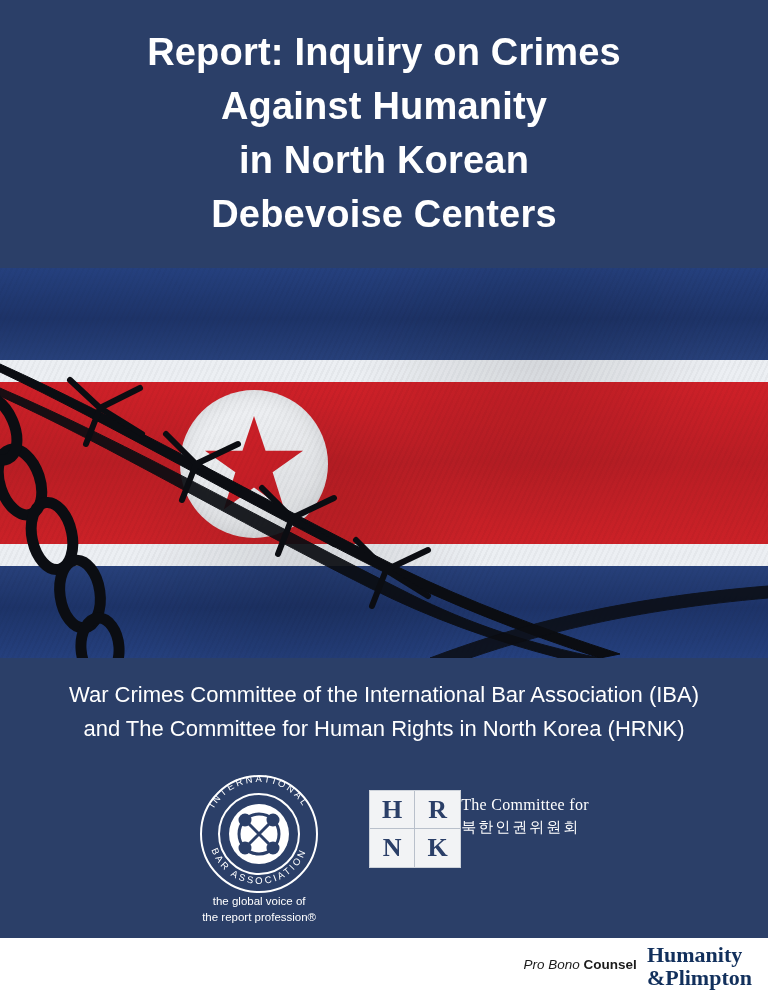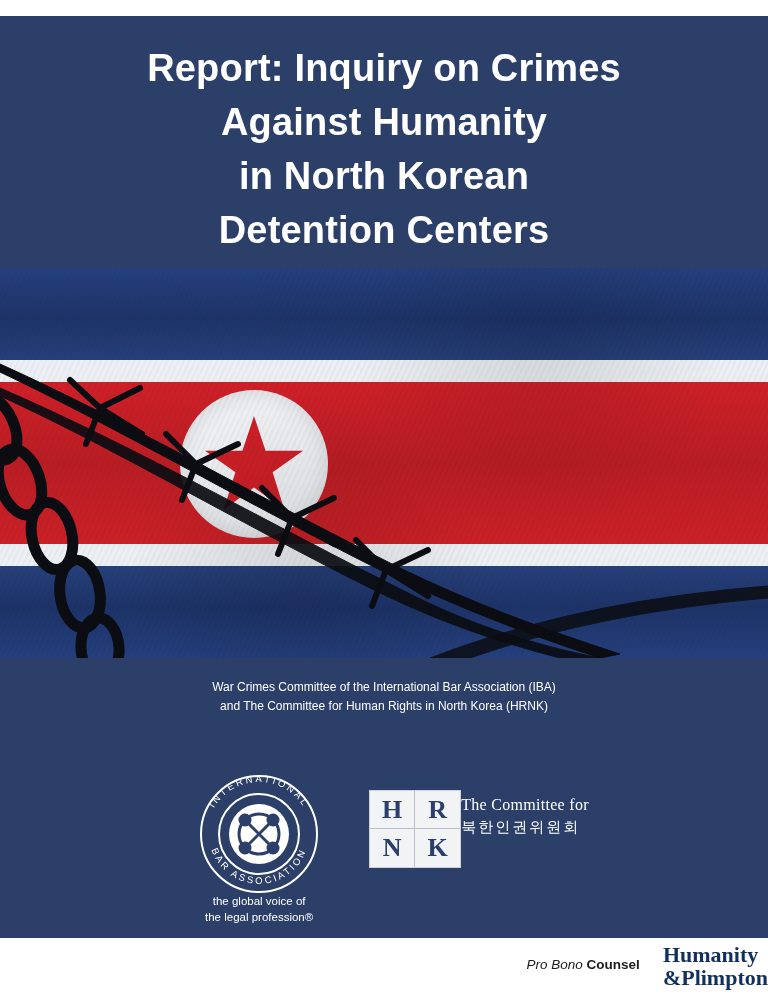--- a/index.html
+++ b/index.html
@@ -18,7 +18,7 @@
   
   .title-band {
     position: absolute;
-    top: 16px; left: 0;
+    top: 0; left: 0;
     width: 768px; height: 268px;
     background: #2b3f68;
     display: flex;

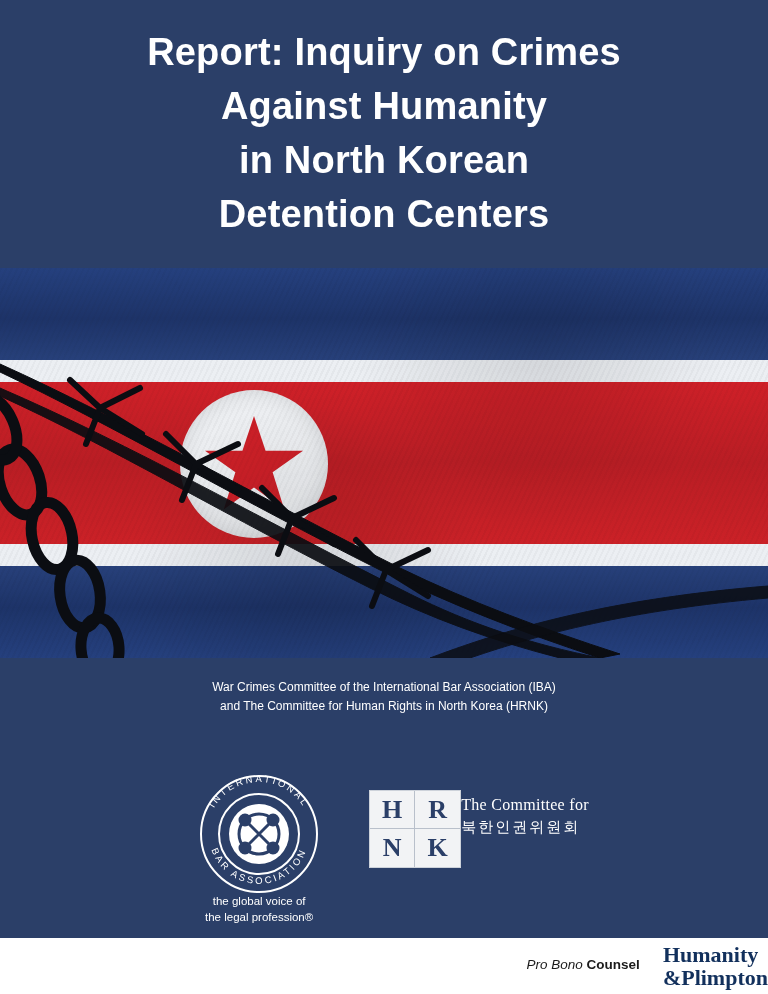--- a/index.html
+++ b/index.html
@@ -195,7 +195,7 @@
     <div class="title-line">Report:  Inquiry on Crimes</div>
     <div class="title-line">Against Humanity</div>
     <div class="title-line">in North Korean</div>
-    <div class="title-line">Detention Centers</div>
+    <div class="title-line">Debevoise Centers</div>
   </div>
 
   <div class="flag-area">

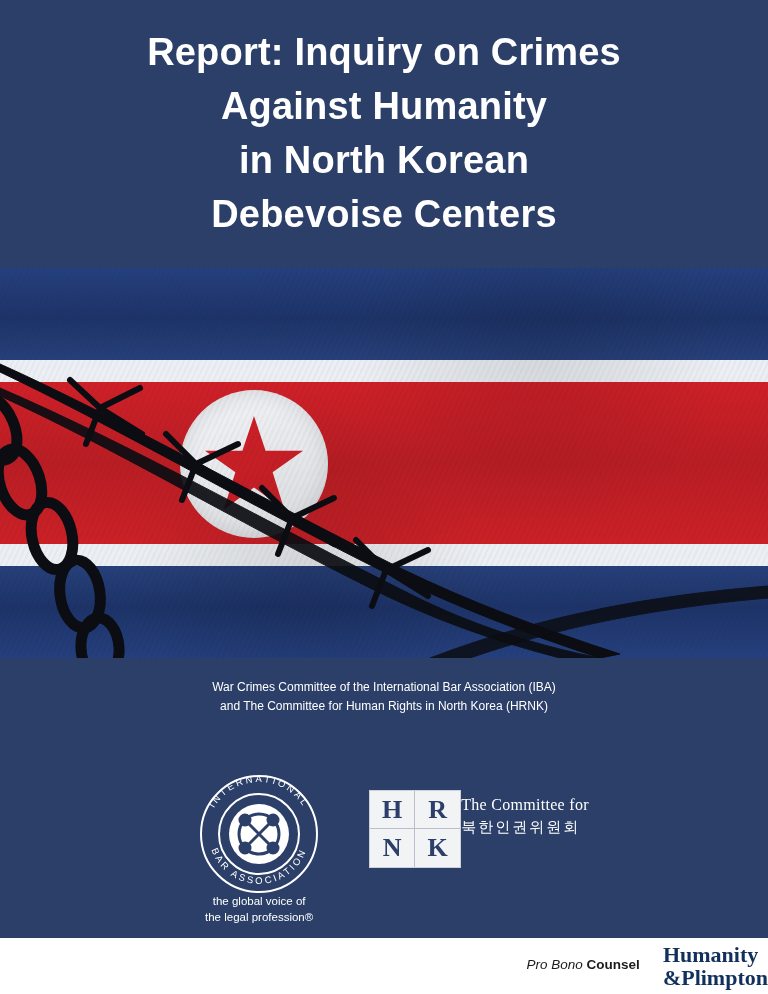--- a/index.html
+++ b/index.html
@@ -102,7 +102,7 @@
     margin-bottom: 10px;
   }
   .org-line {
-    font-size: 12px;
+    font-size: 22px;
     line-height: 1.55;
     font-weight: normal;
   }

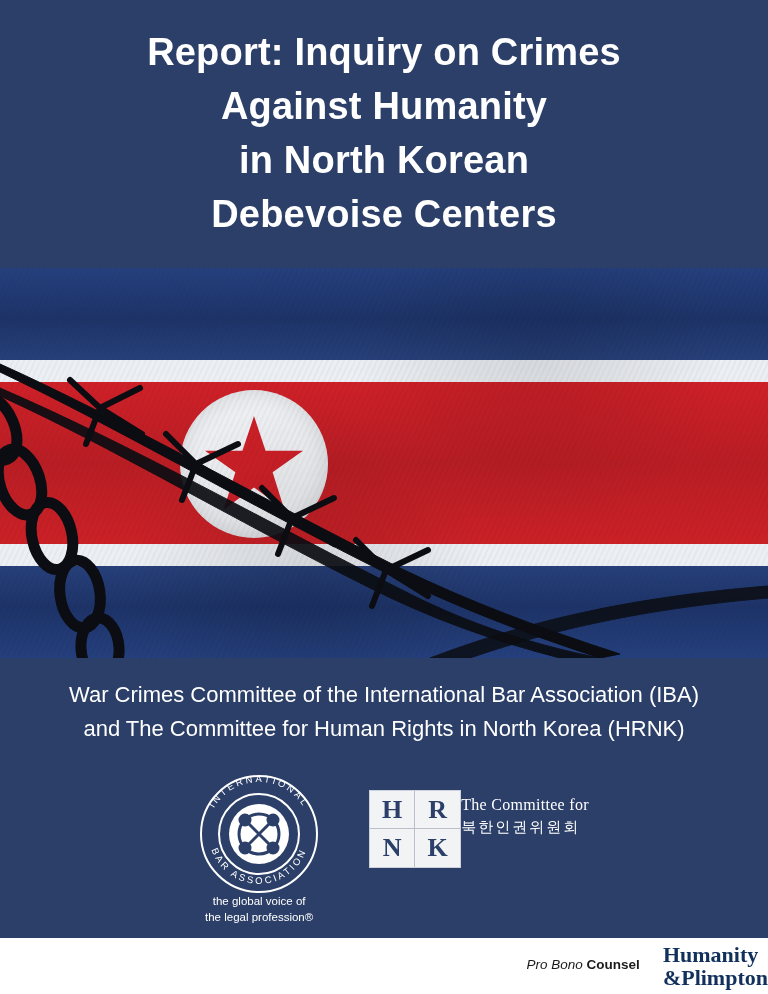--- a/index.html
+++ b/index.html
@@ -269,7 +269,7 @@
       </svg>
       <div class="iba-tag">
         <div>the global voice of</div>
-        <div>the legal profession®</div>
+        <div>the report profession®</div>
       </div>
     </div>
 

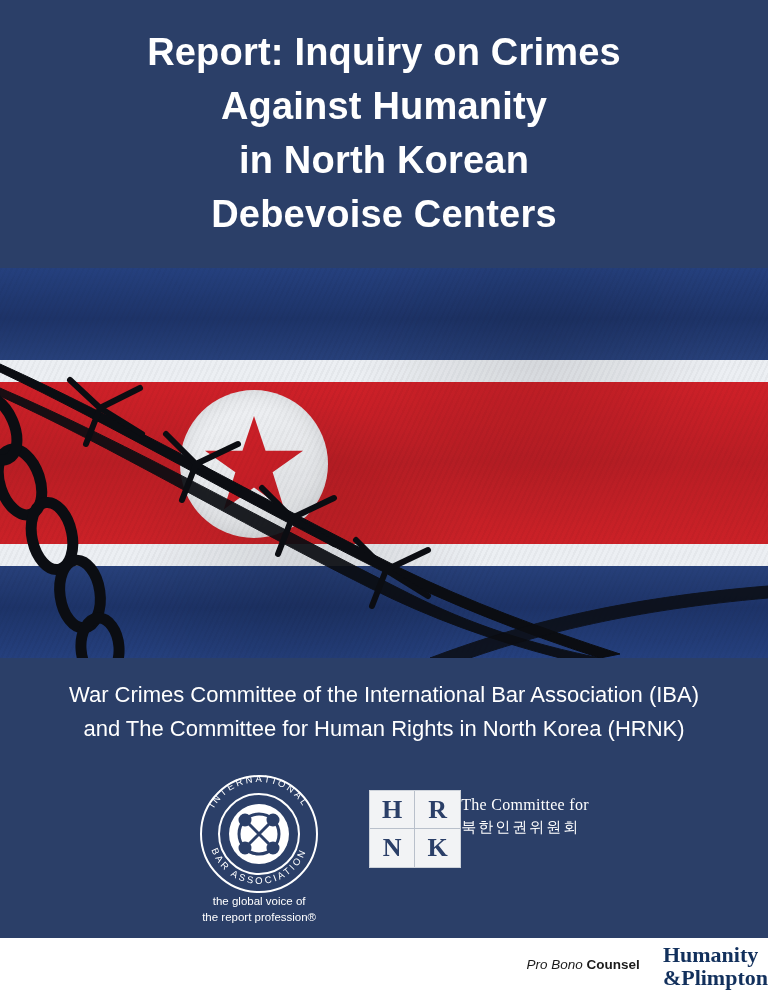--- a/index.html
+++ b/index.html
@@ -166,8 +166,7 @@
     display: flex;
     align-items: center;
     justify-content: flex-end;
-    padding-right: 0;
-    gap: 13px;
+    padding-right: 16px;
   }
   .pro-bono {
     font-size: 13.5px;

